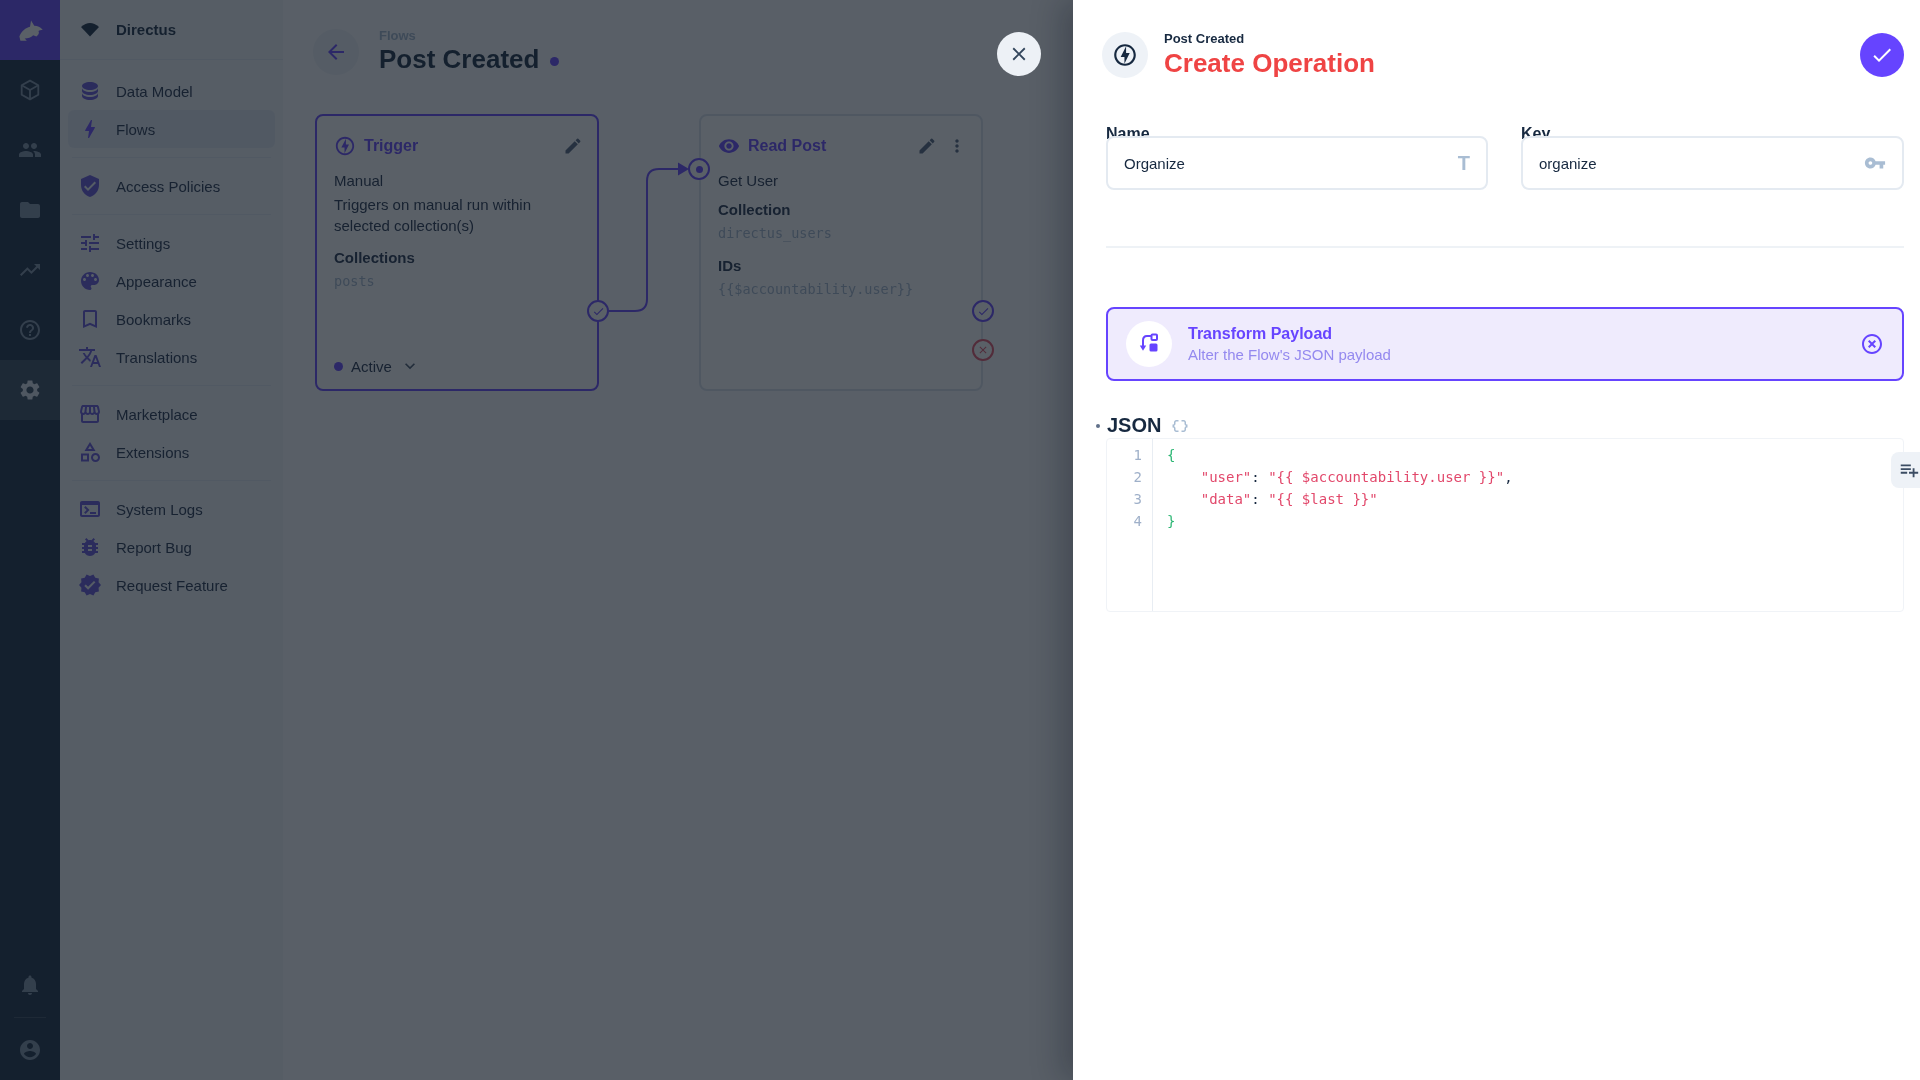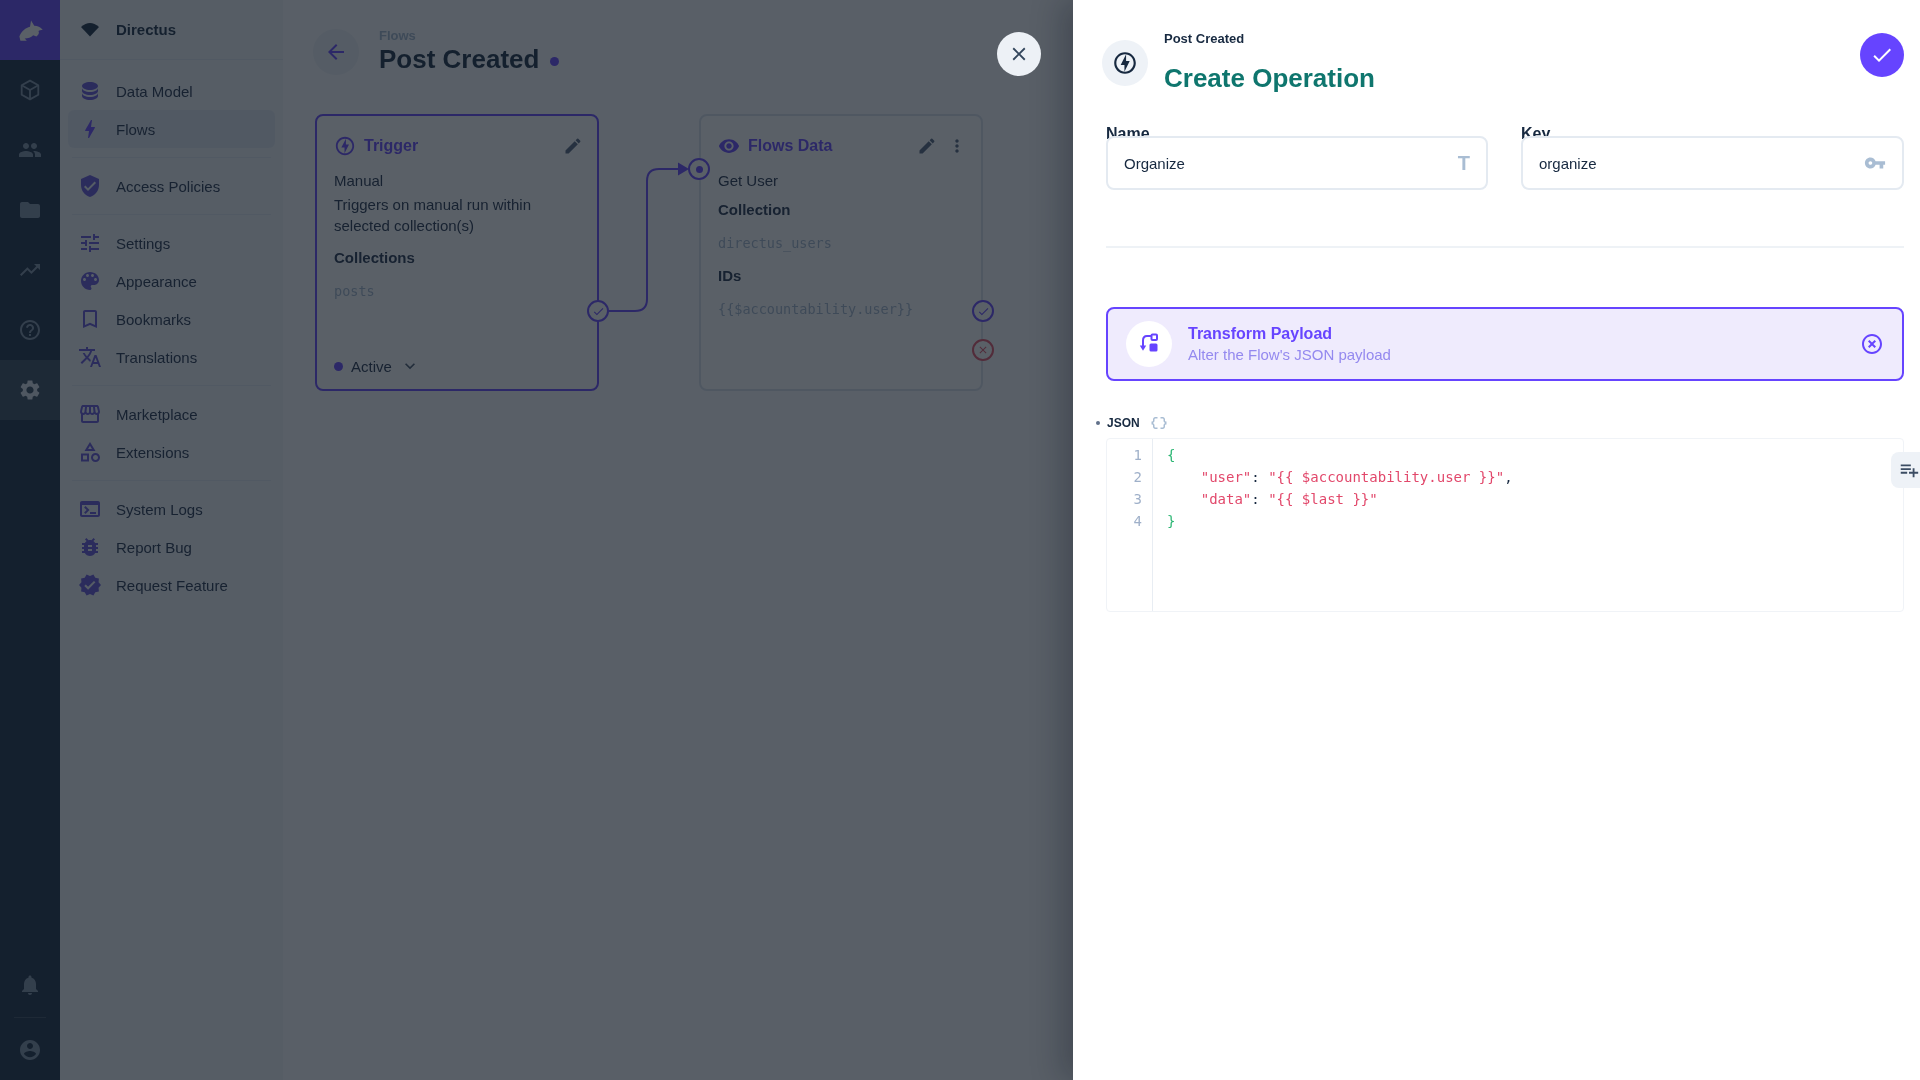--- a/index.html
+++ b/index.html
@@ -67,7 +67,7 @@
   .drawer-header { position:absolute; left:29px; top:31px; display:flex; align-items:center; gap:16px; }
   .dh-icon { width:46px; height:46px; border-radius:50%; background:#eef2f7; color:#172940; display:flex; align-items:center; justify-content:center; }
   .dh-crumb { font-size:13px; font-weight:700; color:#172940; }
-  .dh-title { font-size:26px; font-weight:700; color:#0f766e; margin-top:17px; }
+  .dh-title { font-size:26px; font-weight:700; color:#ef4444; margin-top:2px; }
   .save-btn { position:absolute; left:787px; top:33px; width:44px; height:44px; border-radius:50%; background:var(--accent); color:#fff; display:flex; align-items:center; justify-content:center; cursor:pointer; }
 
   .form-label { position:absolute; font-size:16px; font-weight:700; color:#172940;margin-top:20px; }

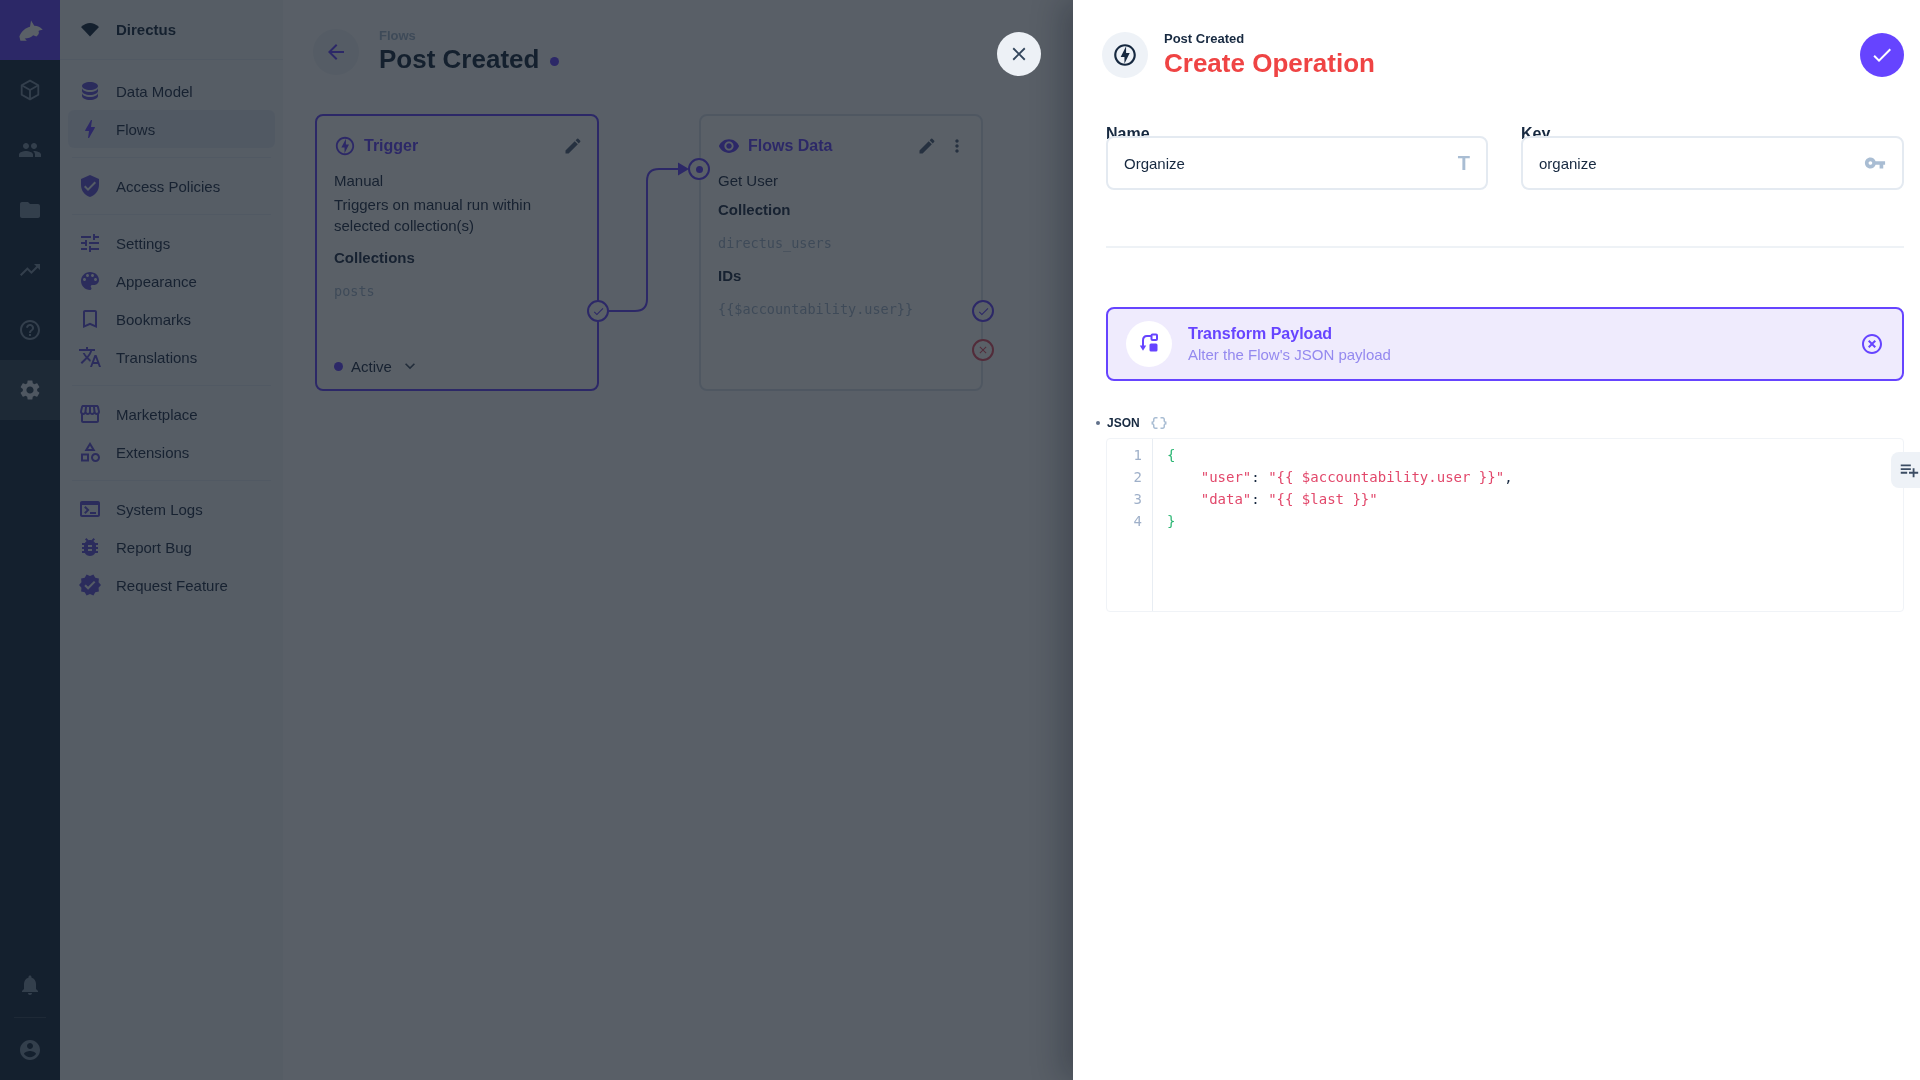--- a/index.html
+++ b/index.html
@@ -346,7 +346,7 @@
               <path fill="currentColor" d="M12 4.5C7 4.5 2.73 7.61 1 12c1.73 4.39 6 7.5 11 7.5s9.27-3.11 11-7.5c-1.73-4.39-6-7.5-11-7.5zM12 17c-2.76 0-5-2.24-5-5s2.24-5 5-5 5 2.24 5 5-2.24 5-5 5zm0-8c-1.66 0-3 1.34-3 3s1.34 3 3 3 3-1.34 3-3-1.34-3-3-3z"></path>
             </svg>
         </span>
-        <span class="panel-title">Flows Data</span>
+        <span class="panel-title">Read Post</span>
         <span class="panel-actions">
           <span>
               <svg viewBox="0 0 24 24" width="20" height="20">

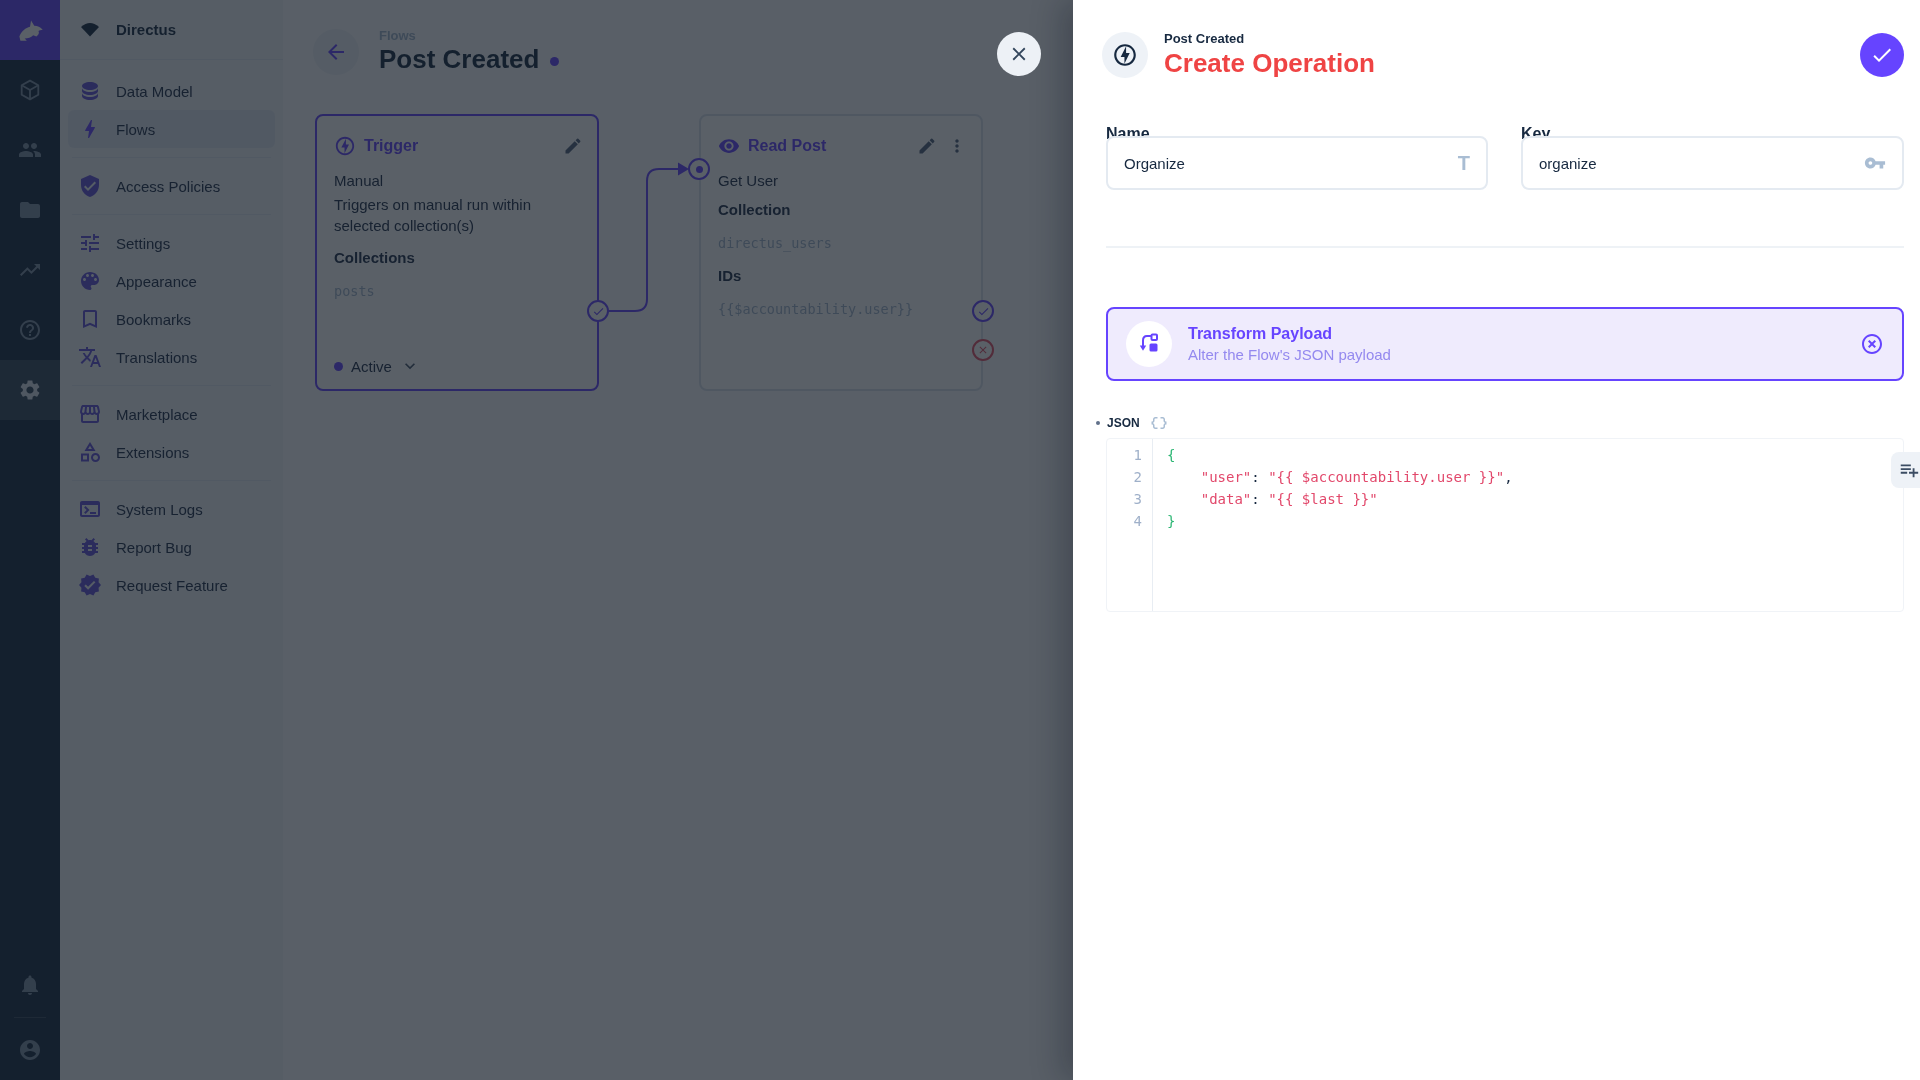--- a/index.html
+++ b/index.html
@@ -47,7 +47,7 @@
   .pb-name { }
   .pb-desc { margin-top:3px; }
   .pb-label { font-weight:600; margin-top:11px; }
-  .mono-val { font-family:"DejaVu Sans Mono", monospace; font-size:13.5px; color:#a2b5cd; margin-top:13px; }
+  .mono-val { font-family:"DejaVu Sans Mono", monospace; font-size:13.5px; color:#a2b5cd; margin-top:3px; }
   .panel-footer { position:absolute; left:17px; bottom:13px; display:flex; align-items:center; gap:8px; font-size:15px; color:#21304a; cursor:pointer; }
   .status-dot { width:9px; height:9px; border-radius:50%; background:var(--accent); }
   .panel-footer .chev { display:flex; color:#44546a; }

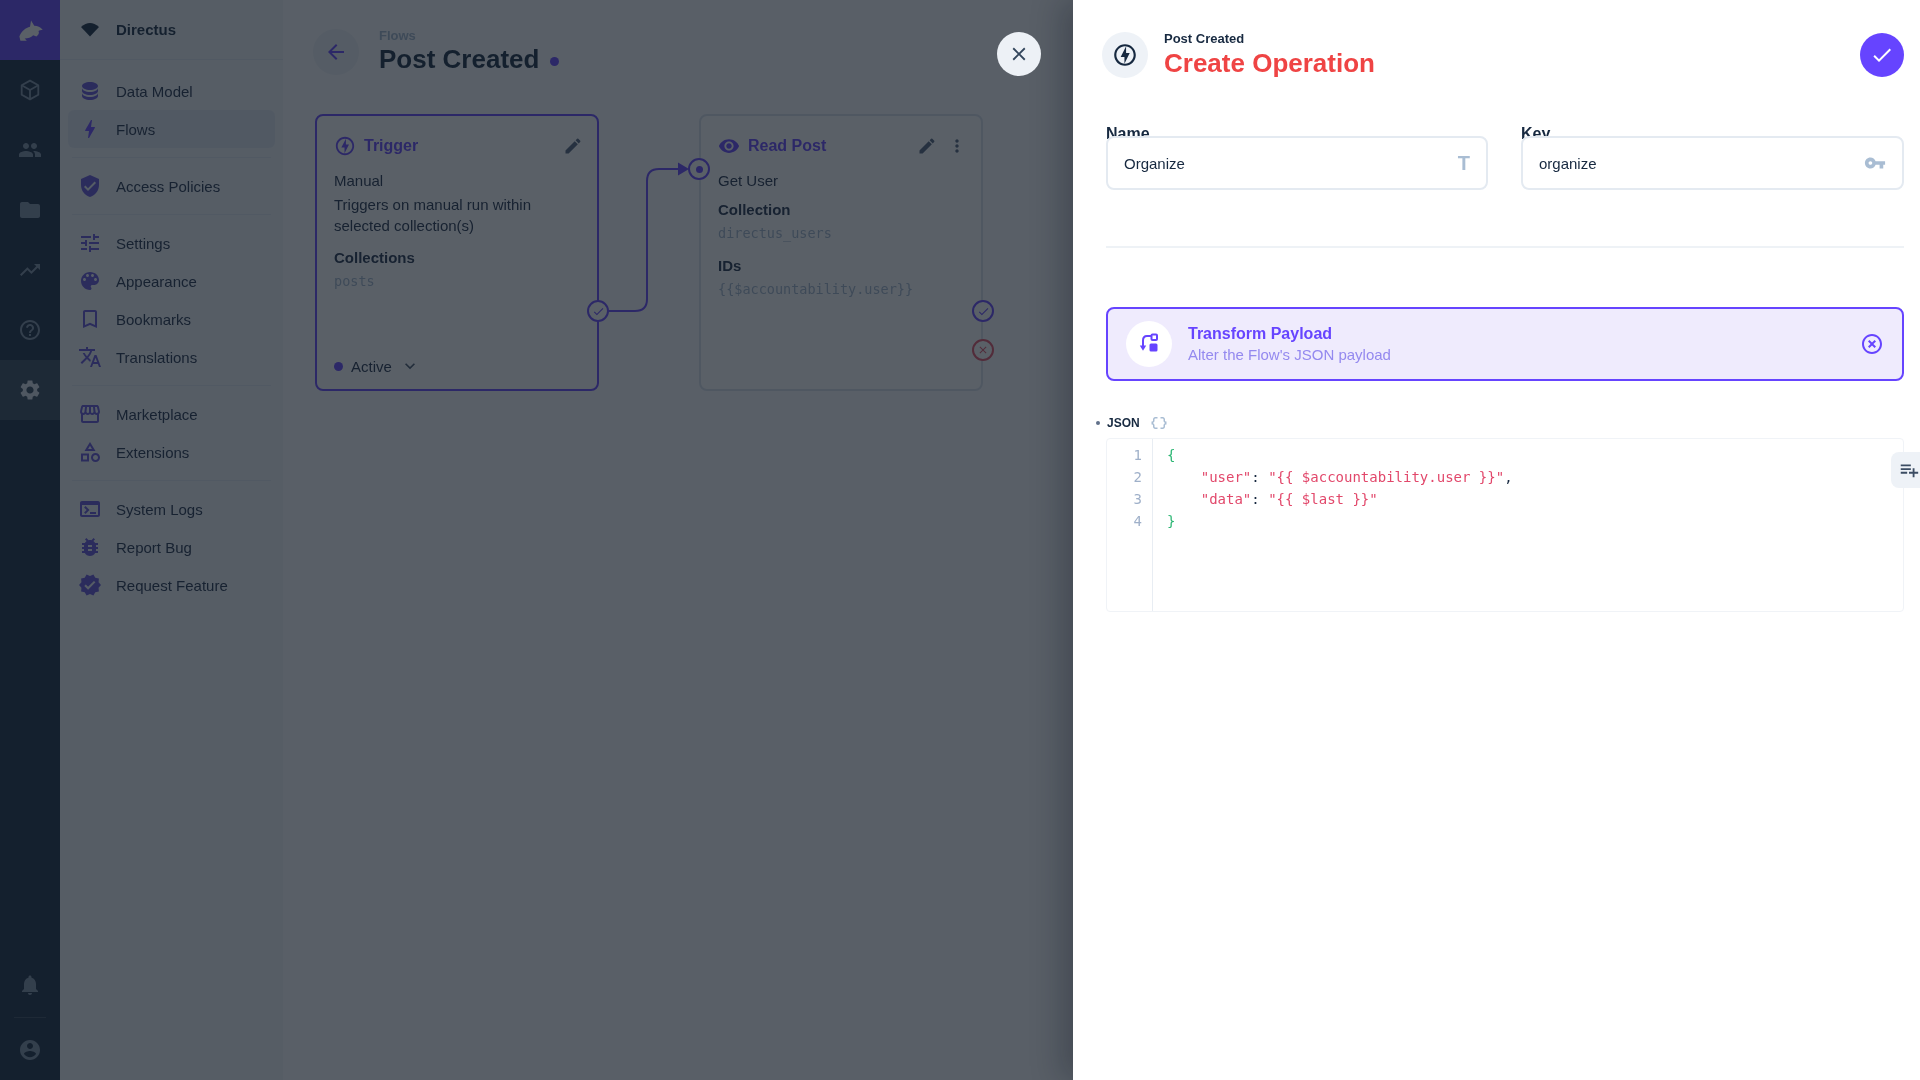--- a/index.html
+++ b/index.html
@@ -86,7 +86,7 @@
 
   .json-row { position:absolute; left:23px; top:414px; display:flex; align-items:center; gap:7px; }
   .req-dot { width:4px; height:4px; border-radius:50%; background:#60708a; }
-  .json-label { font-size:12px; font-weight:700; color:#172940; }
+  .json-label { font-size:20px; font-weight:700; color:#172940; }
   .json-icon { display:flex; color:#a9bdd3; margin-left:3px; }
 
   .editor { position:absolute; left:33px; top:438px; width:798px; height:174px; background:#fff; border:1px solid #f0f3f7; border-radius:4px; display:flex; overflow:hidden; }

